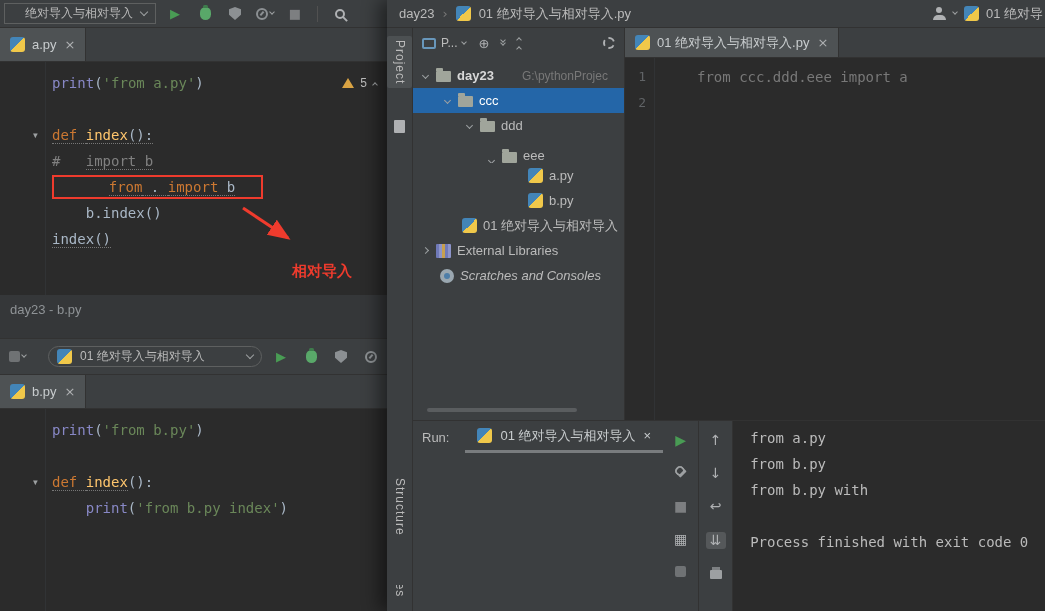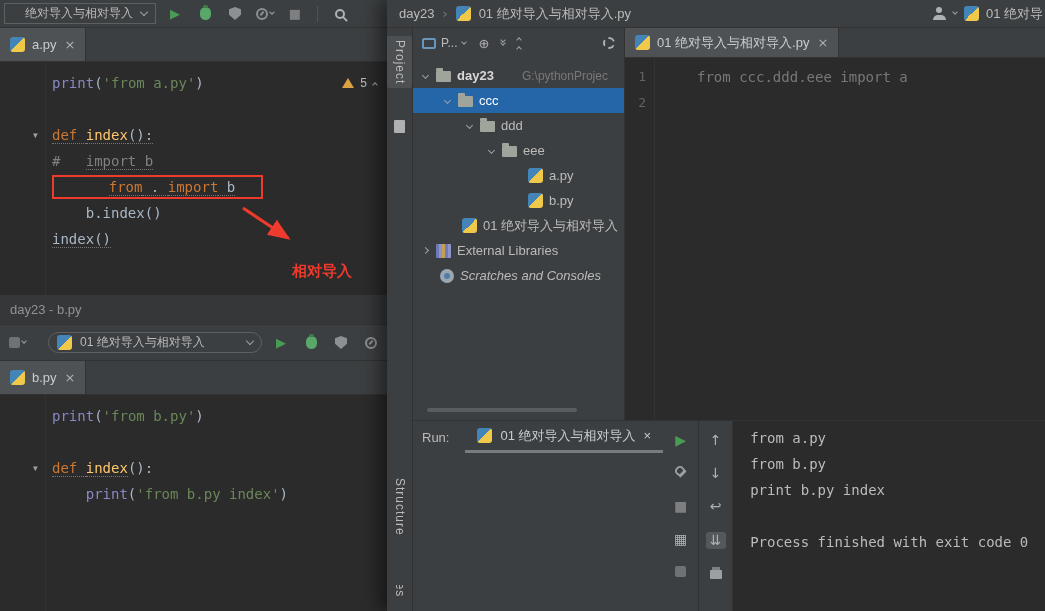--- a/index.html
+++ b/index.html
@@ -326,7 +326,7 @@
                   <span class="ic ic-folder"></span>
                   <span class="tree-label">ddd</span>
                 </div>
-                <div class="tree-row" style="padding-left: 74px;">
+                <div class="tree-row" style="padding-left: 74px; align-items: flex-end;">
                   <span class="chev down"></span>
                   <span class="ic ic-folder"></span>
                   <span class="tree-label">eee</span>

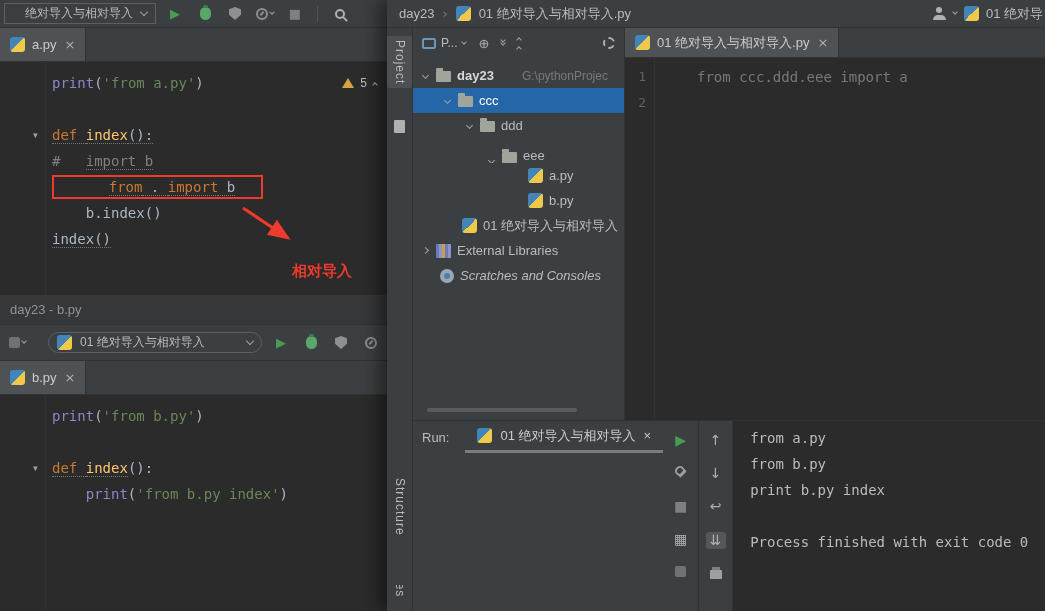--- a/index.html
+++ b/index.html
@@ -84,7 +84,7 @@
   .anno-arrow{position:absolute;left:238px;top:140px}
   .anno-text{position:absolute;left:292px;top:196px;color:var(--c-annotation_red,#EF3B2D);font-weight:bold;font-size:15px;font-family:"Liberation Sans",sans-serif}
 
-  .win2-title{height:30px;flex:none;line-height:29px;padding-left:10px;background:#353739;color:#8F9396;font-size:13px;border-bottom:1px solid var(--c-border,#323232)}
+  .win2-title{height:44px;flex:none;line-height:29px;padding-left:10px;background:#353739;color:#8F9396;font-size:13px;border-bottom:1px solid var(--c-border,#323232)}
 
   
   .win-right{position:absolute;left:387px;top:0;width:658px;height:611px;z-index:2;display:flex;flex-direction:column;background:var(--c-bg_panel,#3C3F41);box-shadow:-8px 0 16px rgba(0,0,0,.45)}

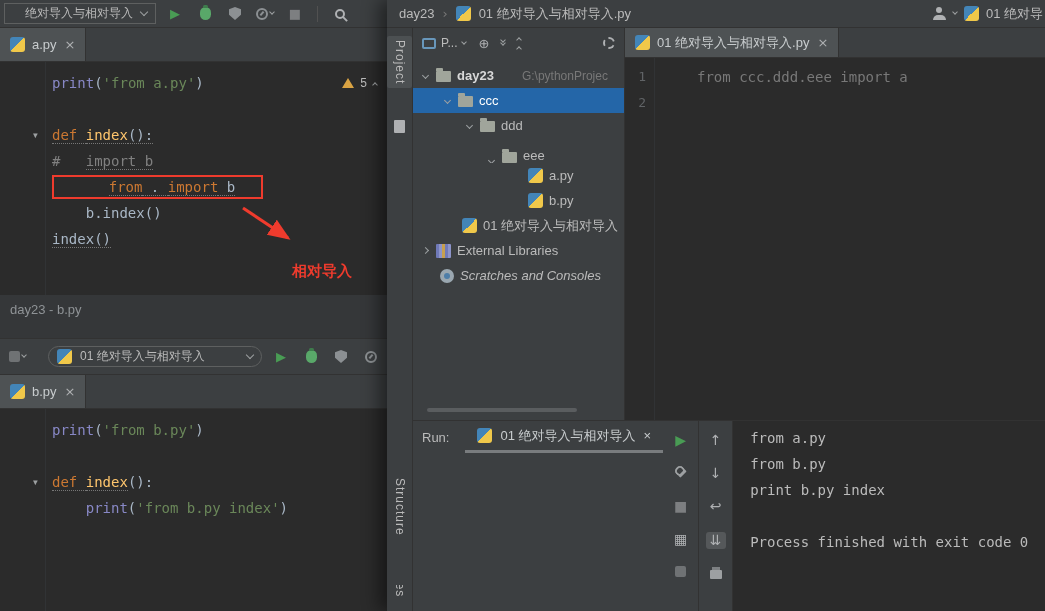--- a/index.html
+++ b/index.html
@@ -404,7 +404,7 @@
               <span class="pressed"><span class="glyph">⇊</span></span>
               <span><span class="ic ic-printer"></span></span>
             </div>
-            <div class="console"><div class="plain-line">from a.py</div><div class="plain-line">from b.py</div><div class="plain-line">print b.py index</div><div class="plain-line">&nbsp;</div><div class="plain-line">Process finished with exit code 0</div></div>
+            <div class="console"><div class="plain-line">from a.py</div><div class="plain-line">from b.py</div><div class="plain-line">from b.py with</div><div class="plain-line">&nbsp;</div><div class="plain-line">Process finished with exit code 0</div></div>
           </div>
         </div>
       </div>

